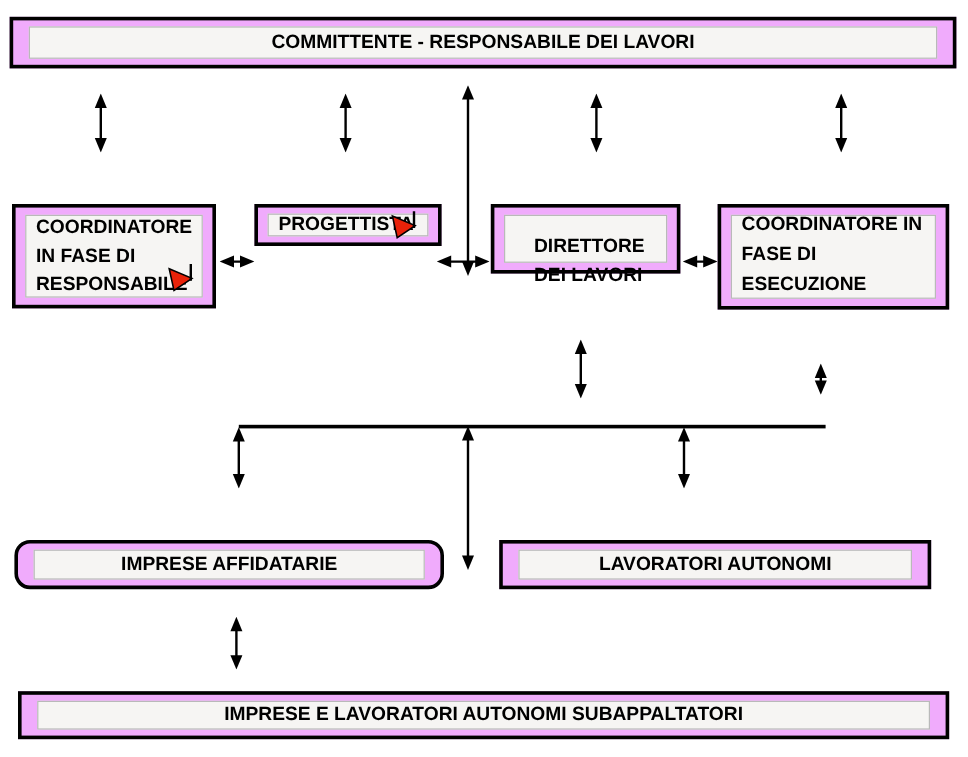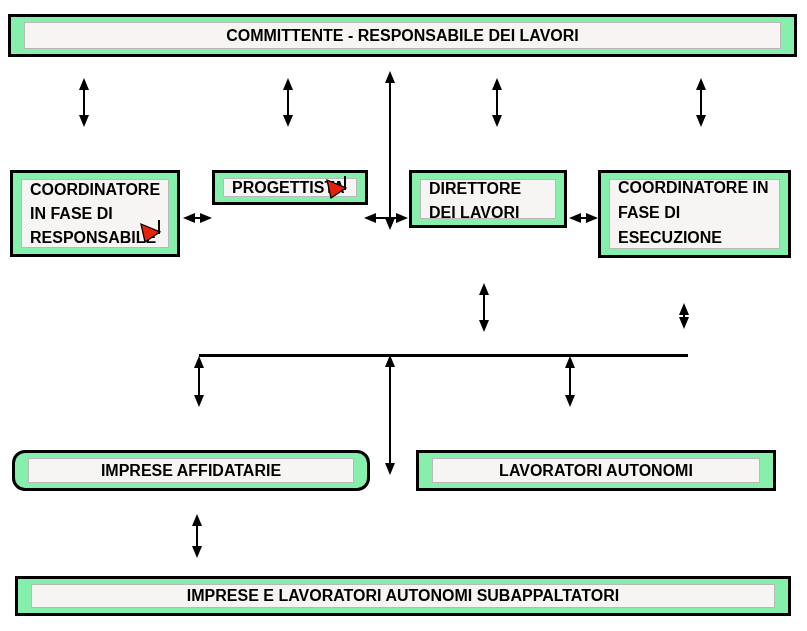--- a/index.html
+++ b/index.html
@@ -5,7 +5,7 @@
   html,body{margin:0;padding:0;background:#ffffff;}
   .stage{position:relative;width:807px;height:631px;background:#ffffff;
          font-family:"Liberation Sans","DejaVu Sans",sans-serif;overflow:hidden;}
-  .node{position:absolute;box-sizing:border-box;border:3px solid #000;background:#86efac;}
+  .node{position:absolute;box-sizing:border-box;border:3px solid #000;background:#f0abfc;}
   .inner{position:absolute;left:8px;right:8px;top:6px;bottom:6px;
          border:1px solid #b9b9b9;background:#f6f5f3;}
   .inner.wide{left:13px;right:13px;top:5px;bottom:5px;}

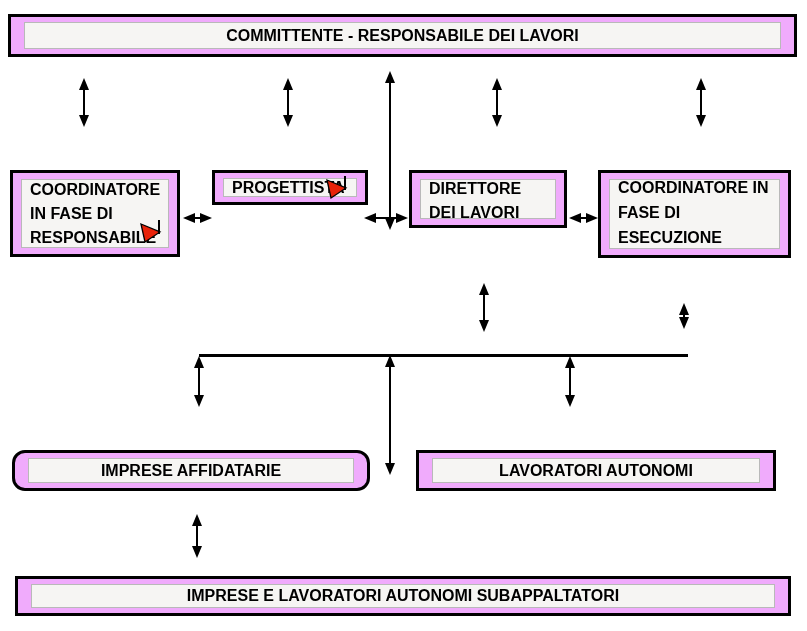--- a/index.html
+++ b/index.html
@@ -51,7 +51,7 @@
 
   <div class="node" style="left:409px;top:170px;width:158px;height:58px;">
     <div class="inner"></div>
-    <div class="label left" style="padding-top:4px;">DIRETTORE
+    <div class="label left" style="padding-top:21px;margin-left:16px;">DIRETTORE
 DEI LAVORI</div>
   </div>
 

